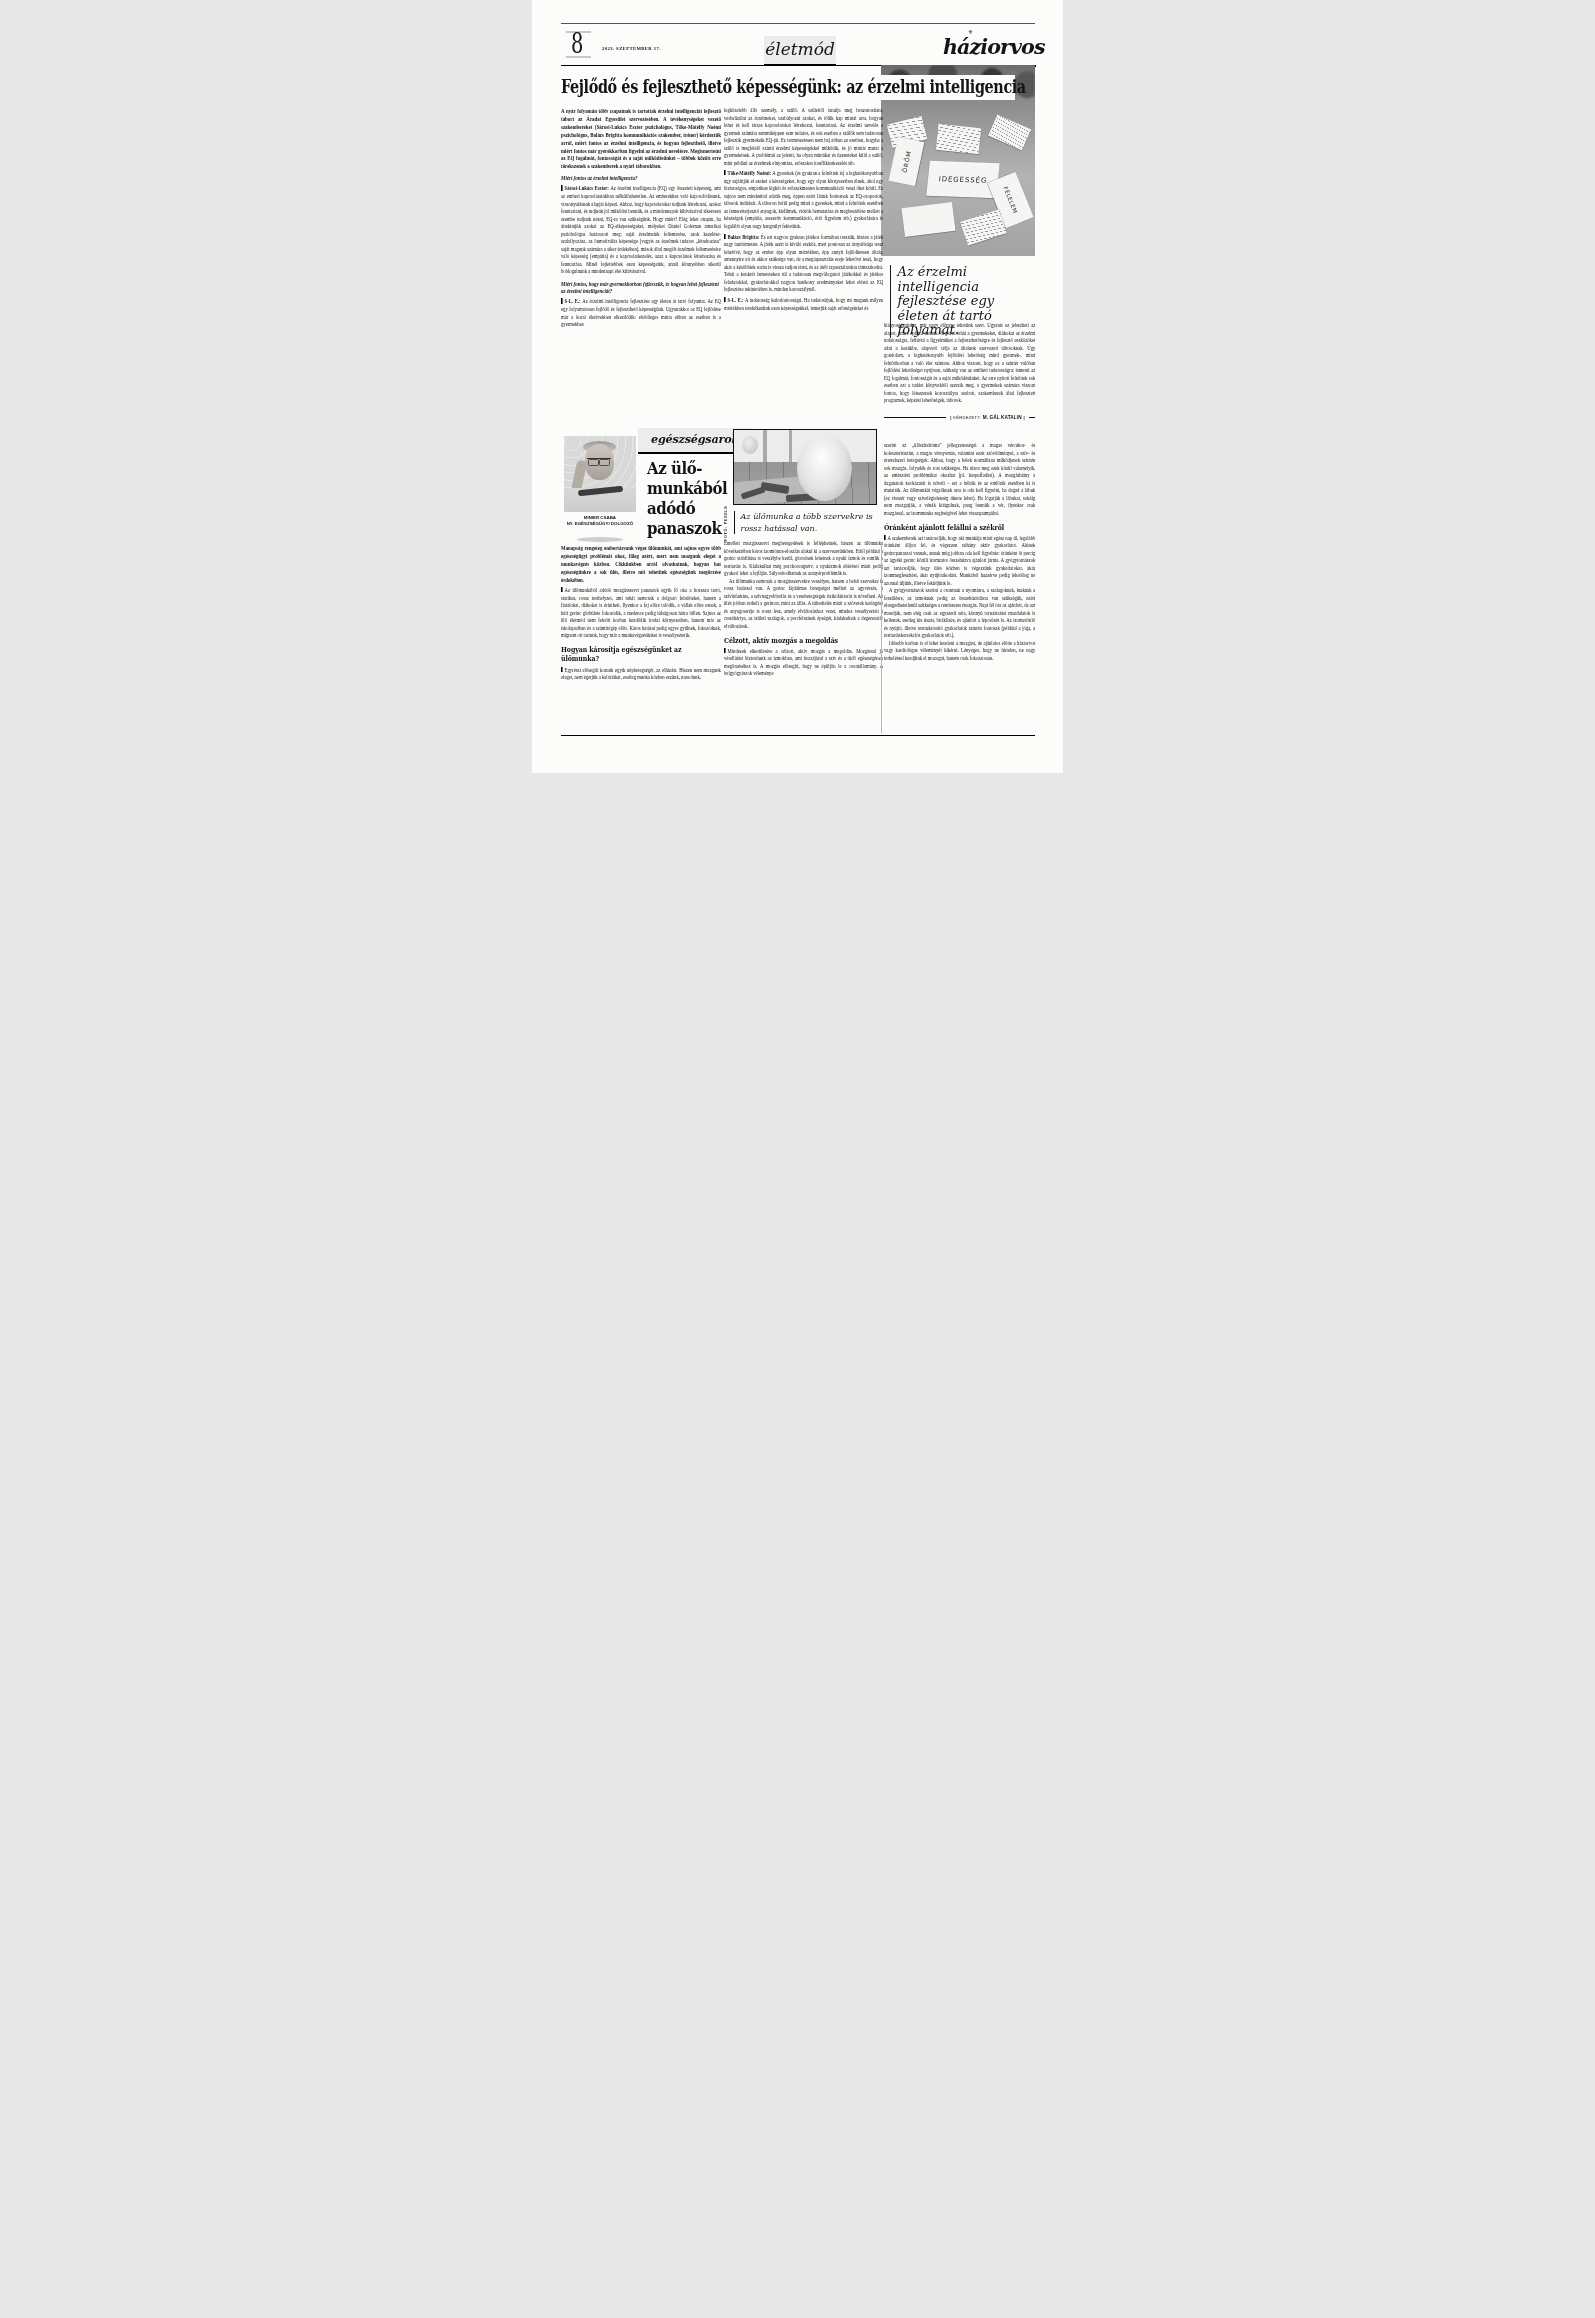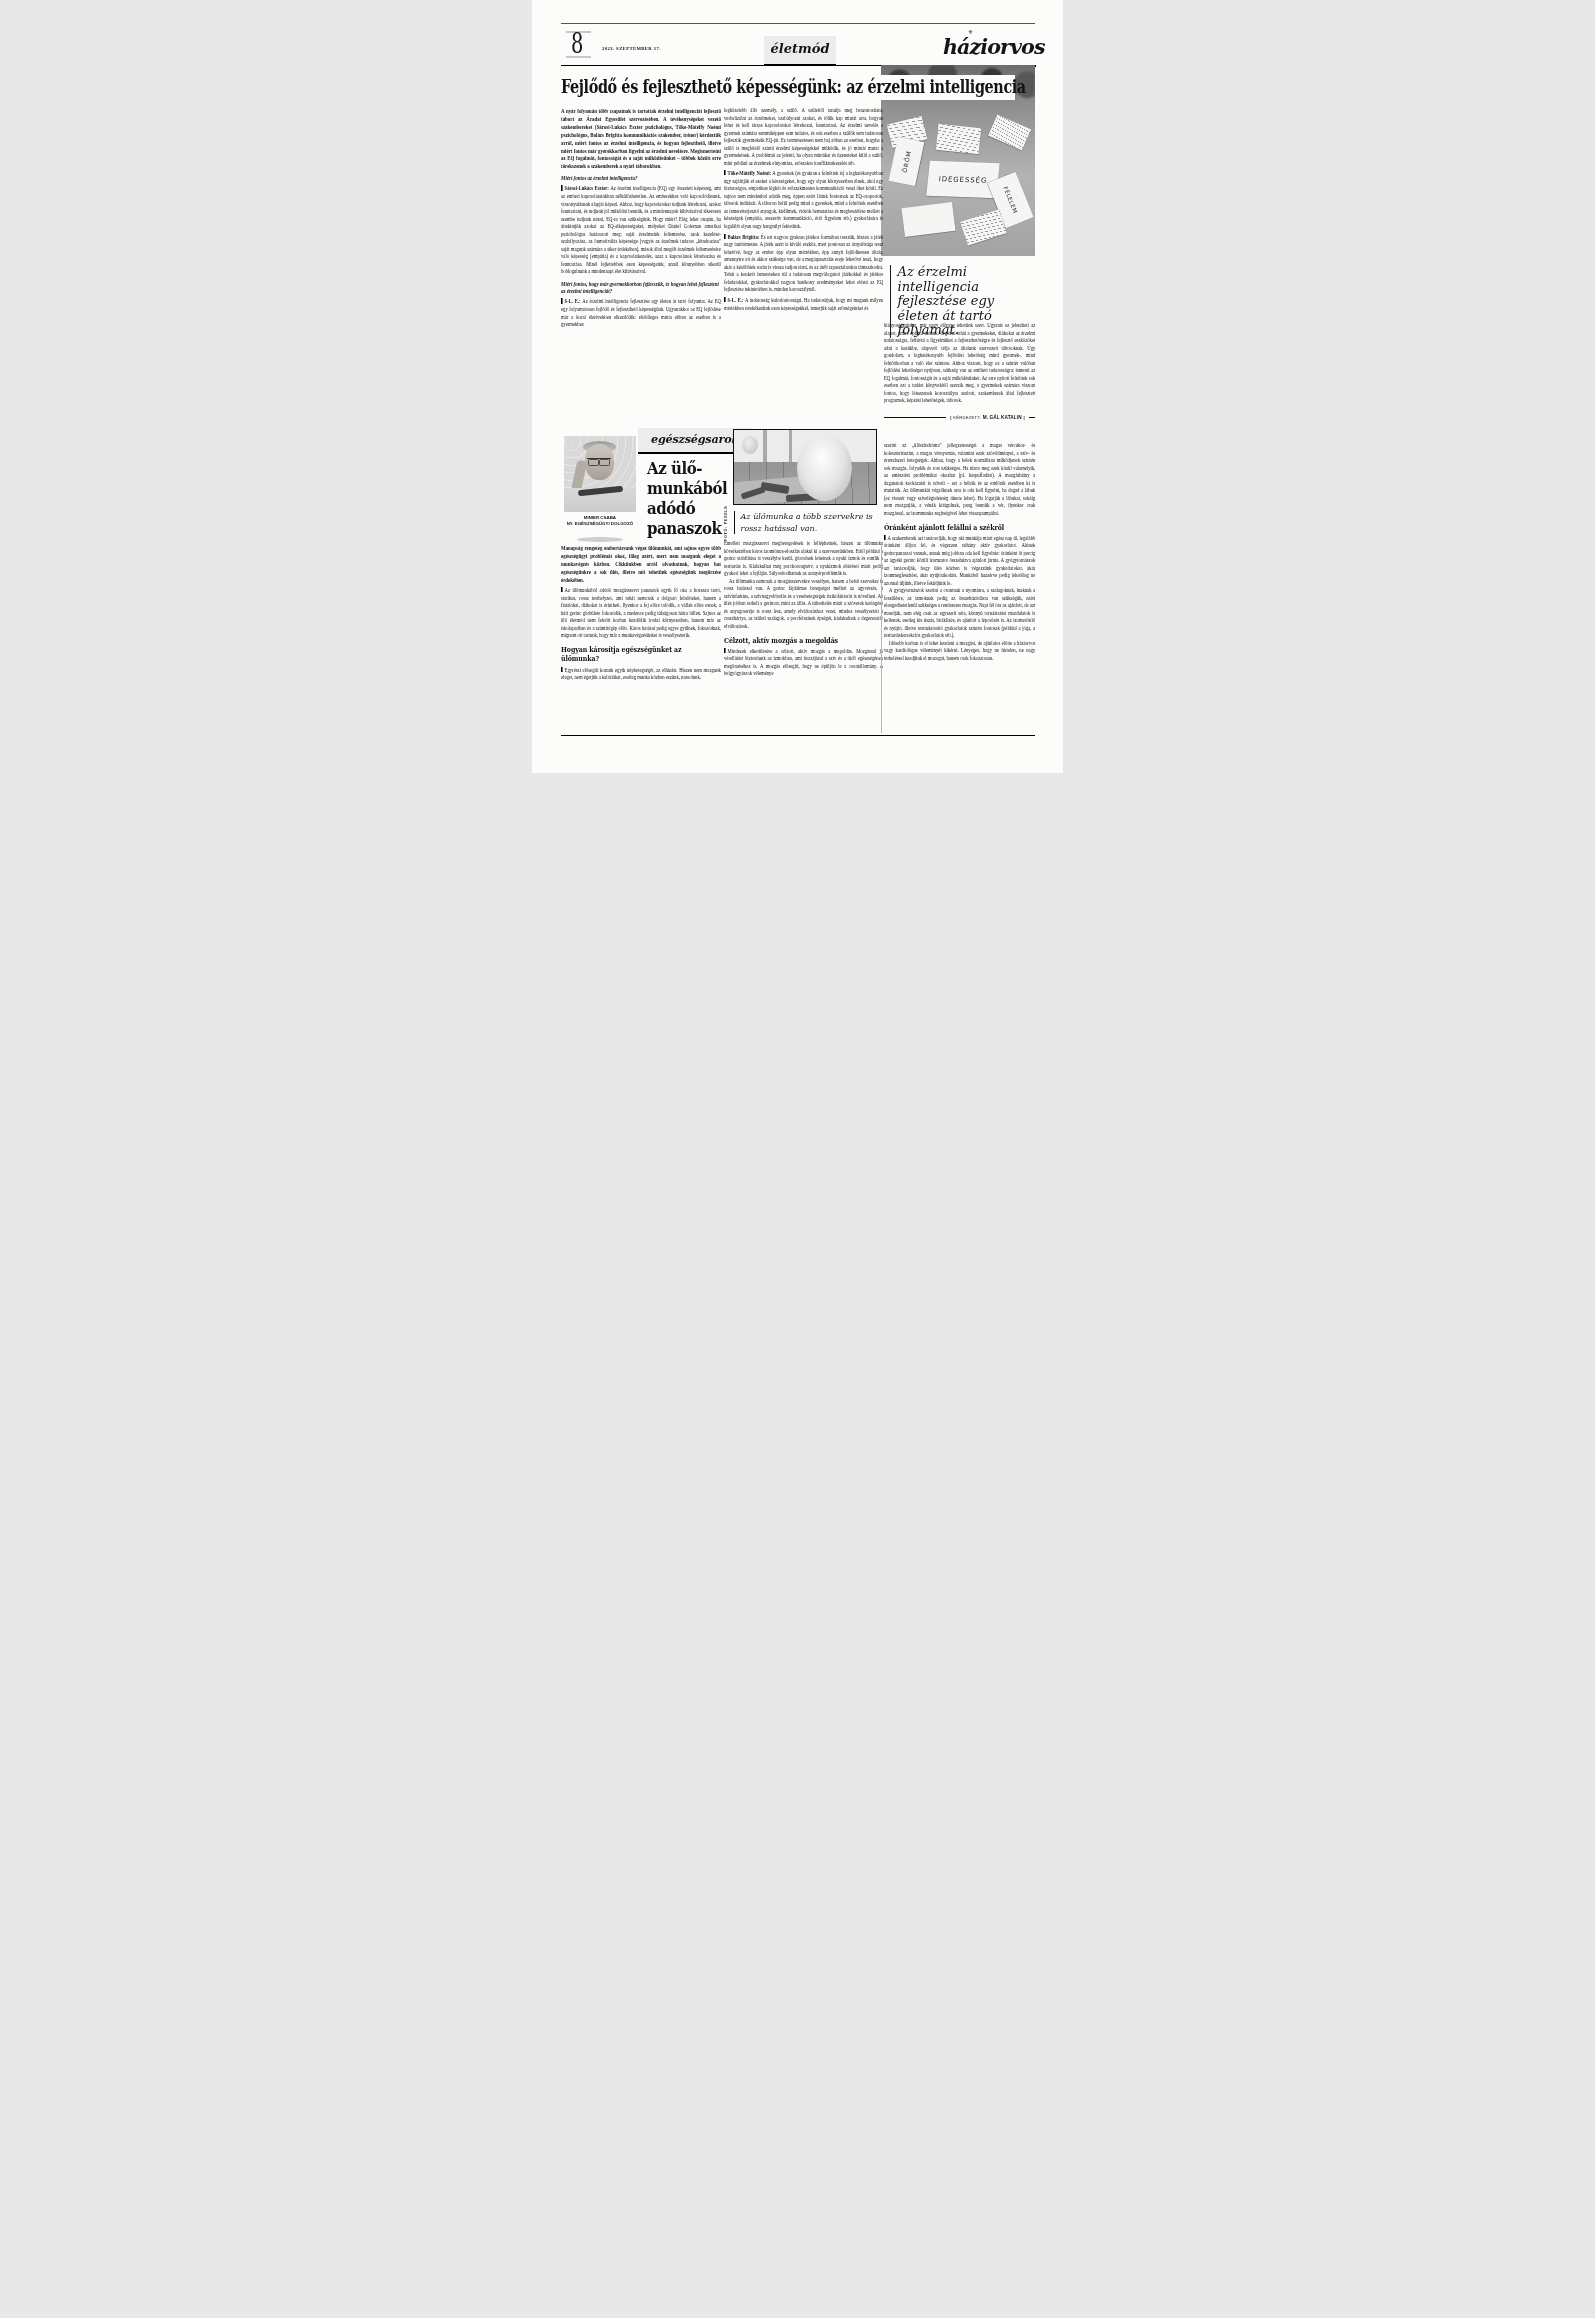--- a/index.html
+++ b/index.html
@@ -15,8 +15,8 @@
   .folio-date{position:absolute;left:70px;top:46px;font-size:4.7px;font-weight:bold;letter-spacing:0.4px;}
   .section-box{position:absolute;left:232px;top:36px;width:72px;height:28px;background:#ececec;
                border-bottom:2.3px solid #000;text-align:center;}
-  .section-box span{font-family:"DejaVu Serif",serif;font-style:italic;font-weight:bold;
-                    font-size:13px;line-height:26px;}
+  .section-box span{font-family:"DejaVu Serif",serif;font-style:italic;font-weight:normal;
+                    font-size:17px;line-height:26px;}
   .masthead{position:absolute;left:411px;top:35px;width:92px;text-align:right;
             font-family:"DejaVu Serif",serif;font-style:italic;font-weight:bold;
             font-size:20.6px;letter-spacing:-0.9px;line-height:1.2;}

